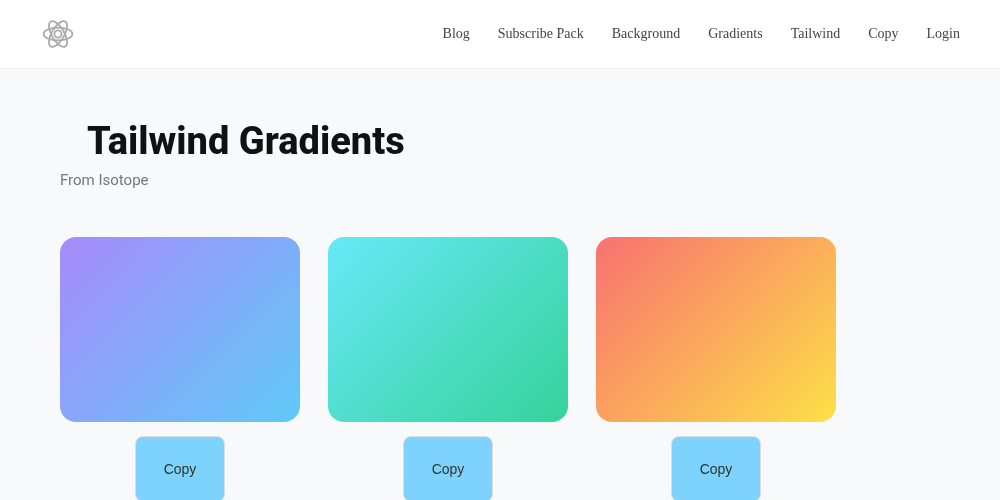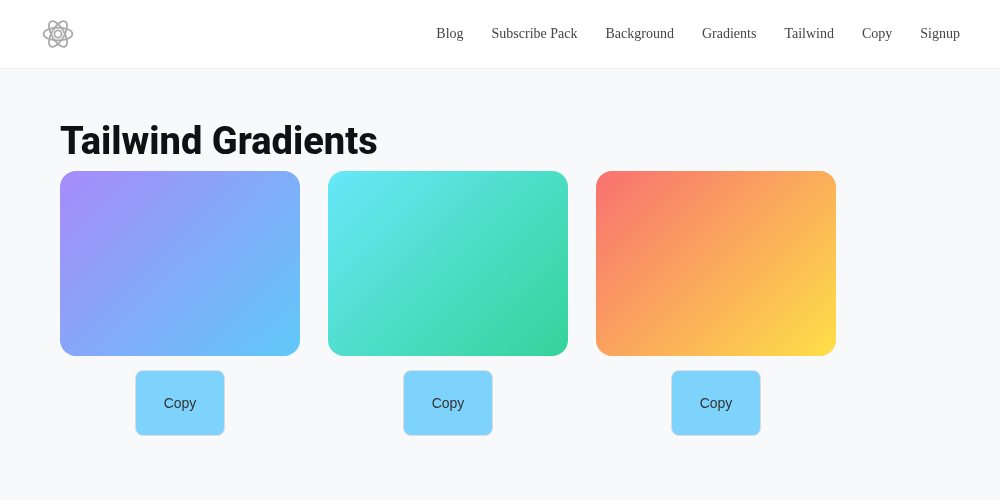--- a/index.html
+++ b/index.html
@@ -128,7 +128,7 @@
     <a>Gradients</a>
     <a>Tailwind</a>
     <a>Copy</a>
-    <a>Signup</a>
+    <a>Login</a>
   </nav>
 </header>
 

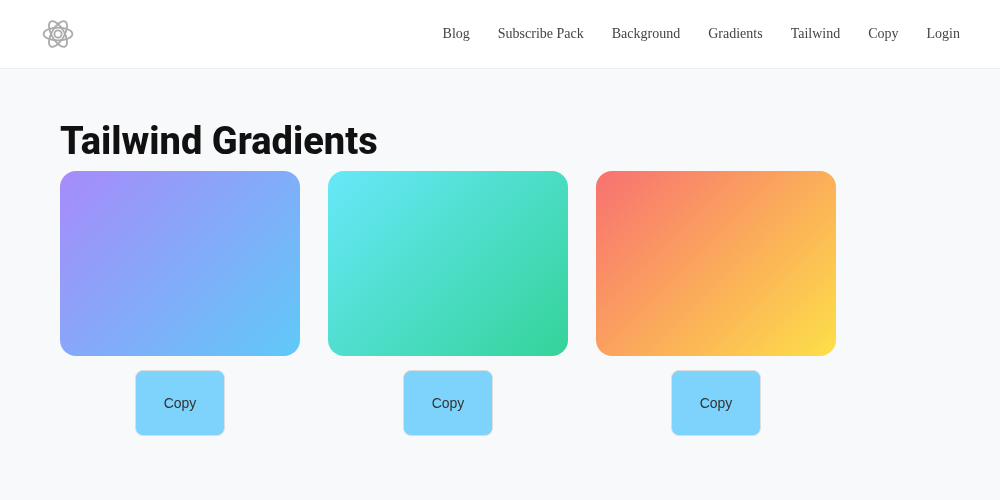--- a/index.html
+++ b/index.html
@@ -55,6 +55,7 @@
       font-weight: 800;
       color: #111;
       margin-bottom: 8px;
+      margin-left: 27px;
     }
 
     .subtitle {

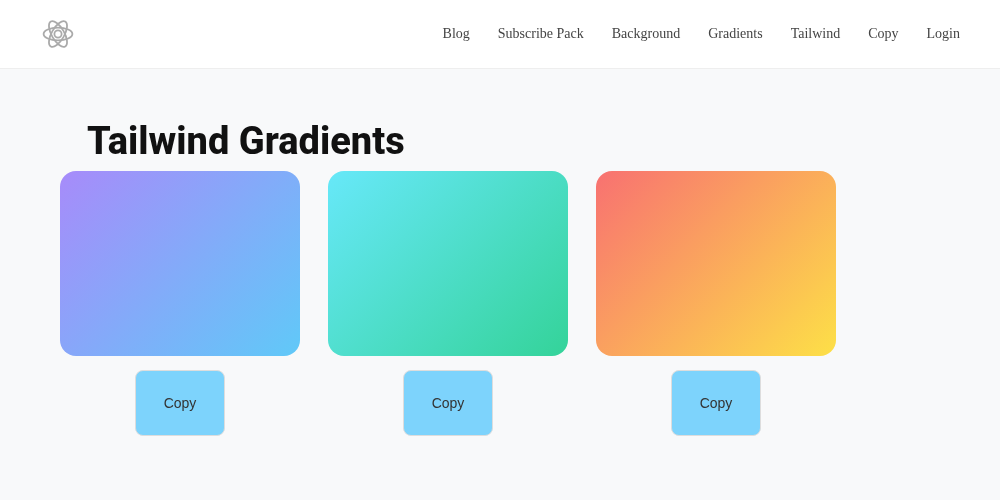--- a/index.html
+++ b/index.html
@@ -135,6 +135,7 @@
 
 <main>
   <h1>Tailwind Gradients</h1>
+  <p class="subtitle">From Isotope</p>
 
   <div class="cards-grid">
 

